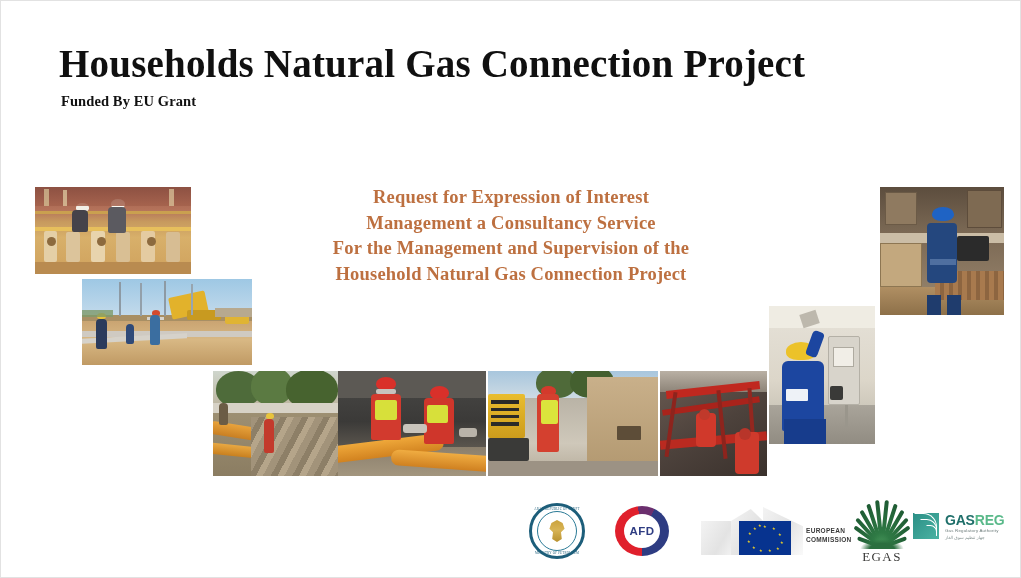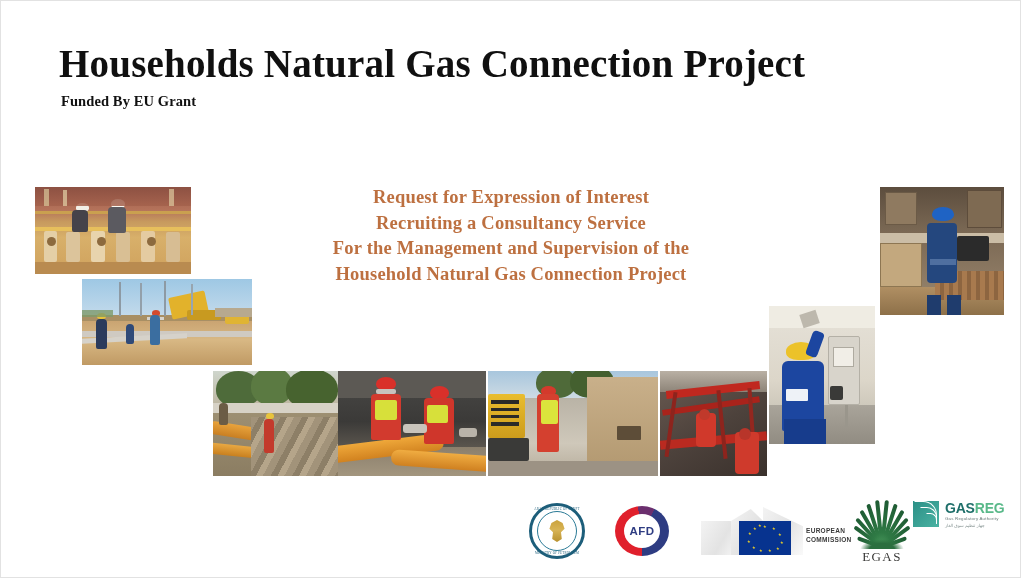--- a/index.html
+++ b/index.html
@@ -120,7 +120,7 @@
 
   <div id="reoi">
     <div>Request for Expression of Interest</div>
-    <div>Recruiting a Consultancy Service</div>
+    <div>Management a Consultancy Service</div>
     <div>For the Management and Supervision of the</div>
     <div>Household Natural Gas Connection Project</div>
   </div>

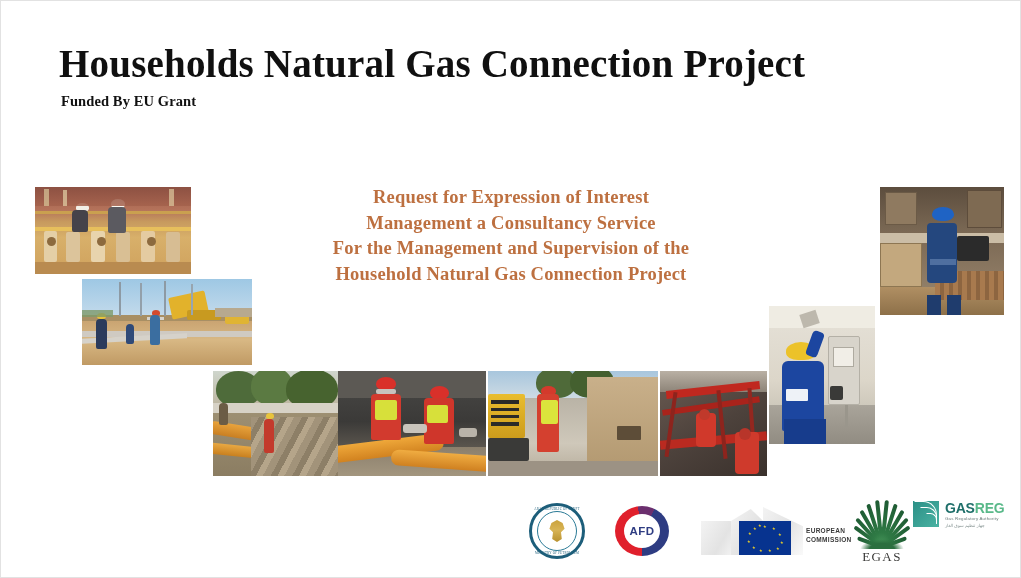--- a/index.html
+++ b/index.html
@@ -95,7 +95,7 @@
     font-family:"Liberation Serif",serif;font-size:13px;color:#3a3a38;letter-spacing:1.4px;}
 
   
-  #gasreg{left:392px;top:2px;width:104px;height:36px;}
+  #gasreg{left:392px;top:14px;width:104px;height:36px;}
   #gasreg .mark{position:absolute;left:0;top:2px;width:26px;height:26px;
     background:linear-gradient(135deg,#2b8f86 0%,#4bb3a3 100%);
     clip-path:polygon(0 0,100% 0,100% 100%,0 100%);overflow:hidden;}

